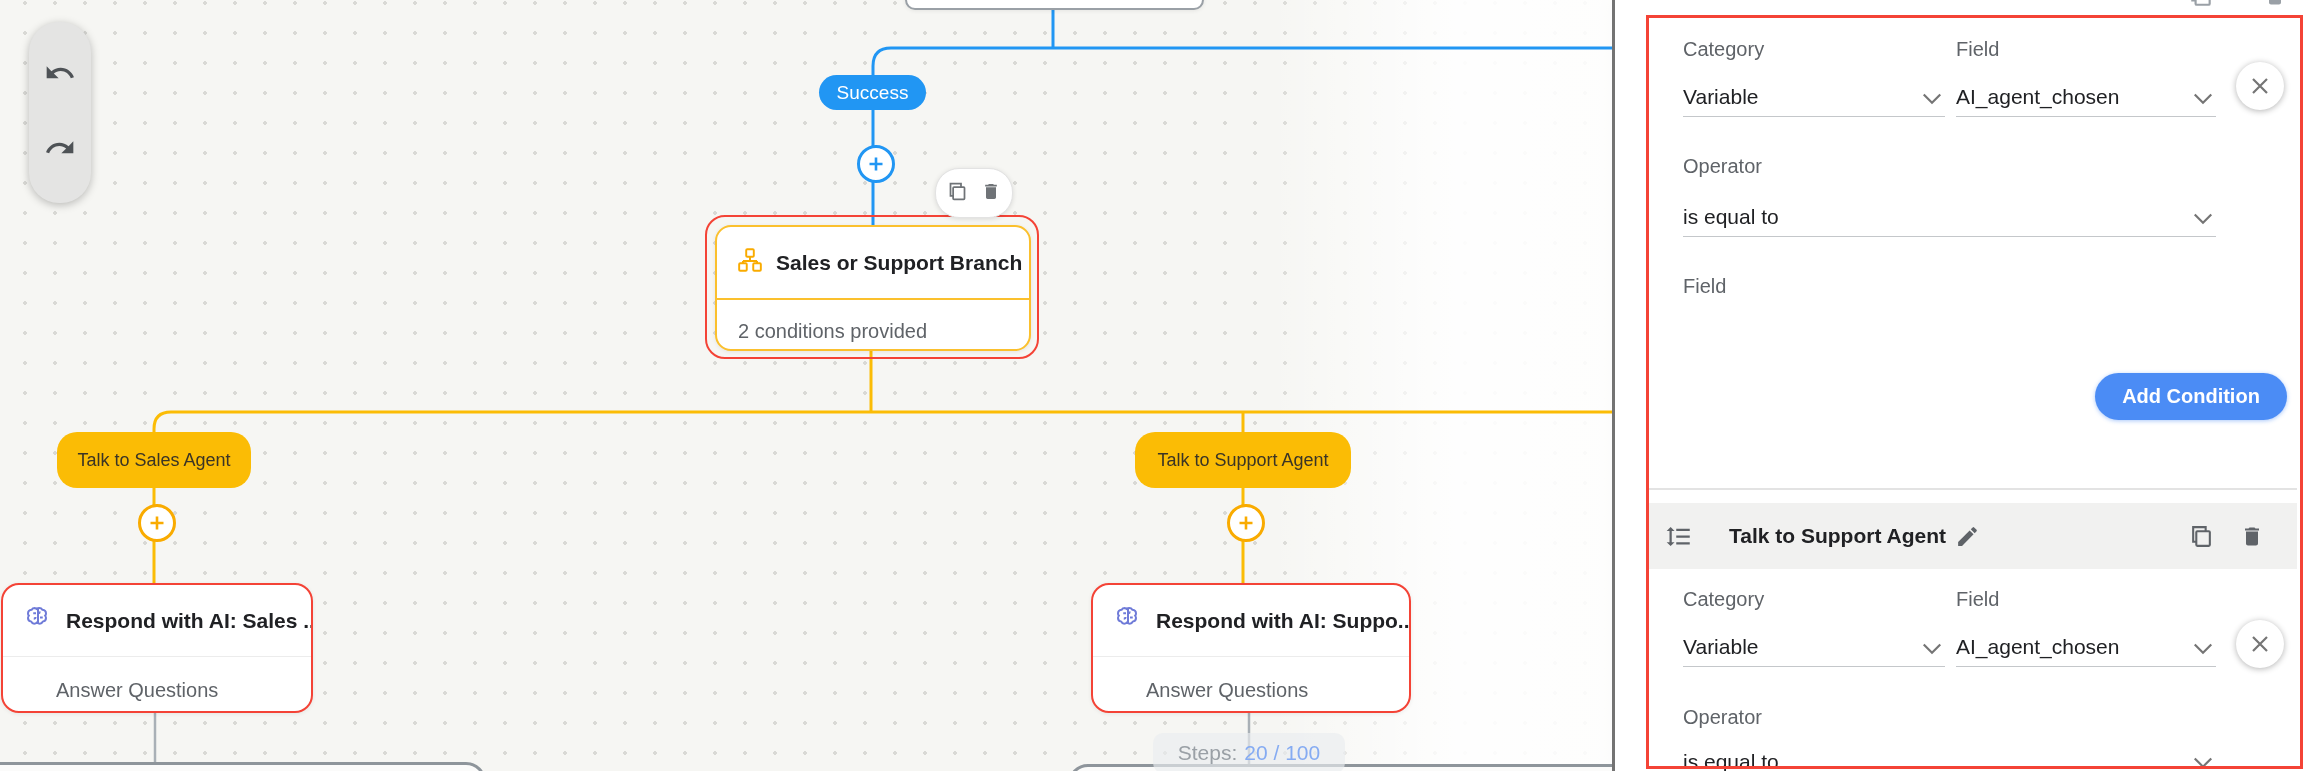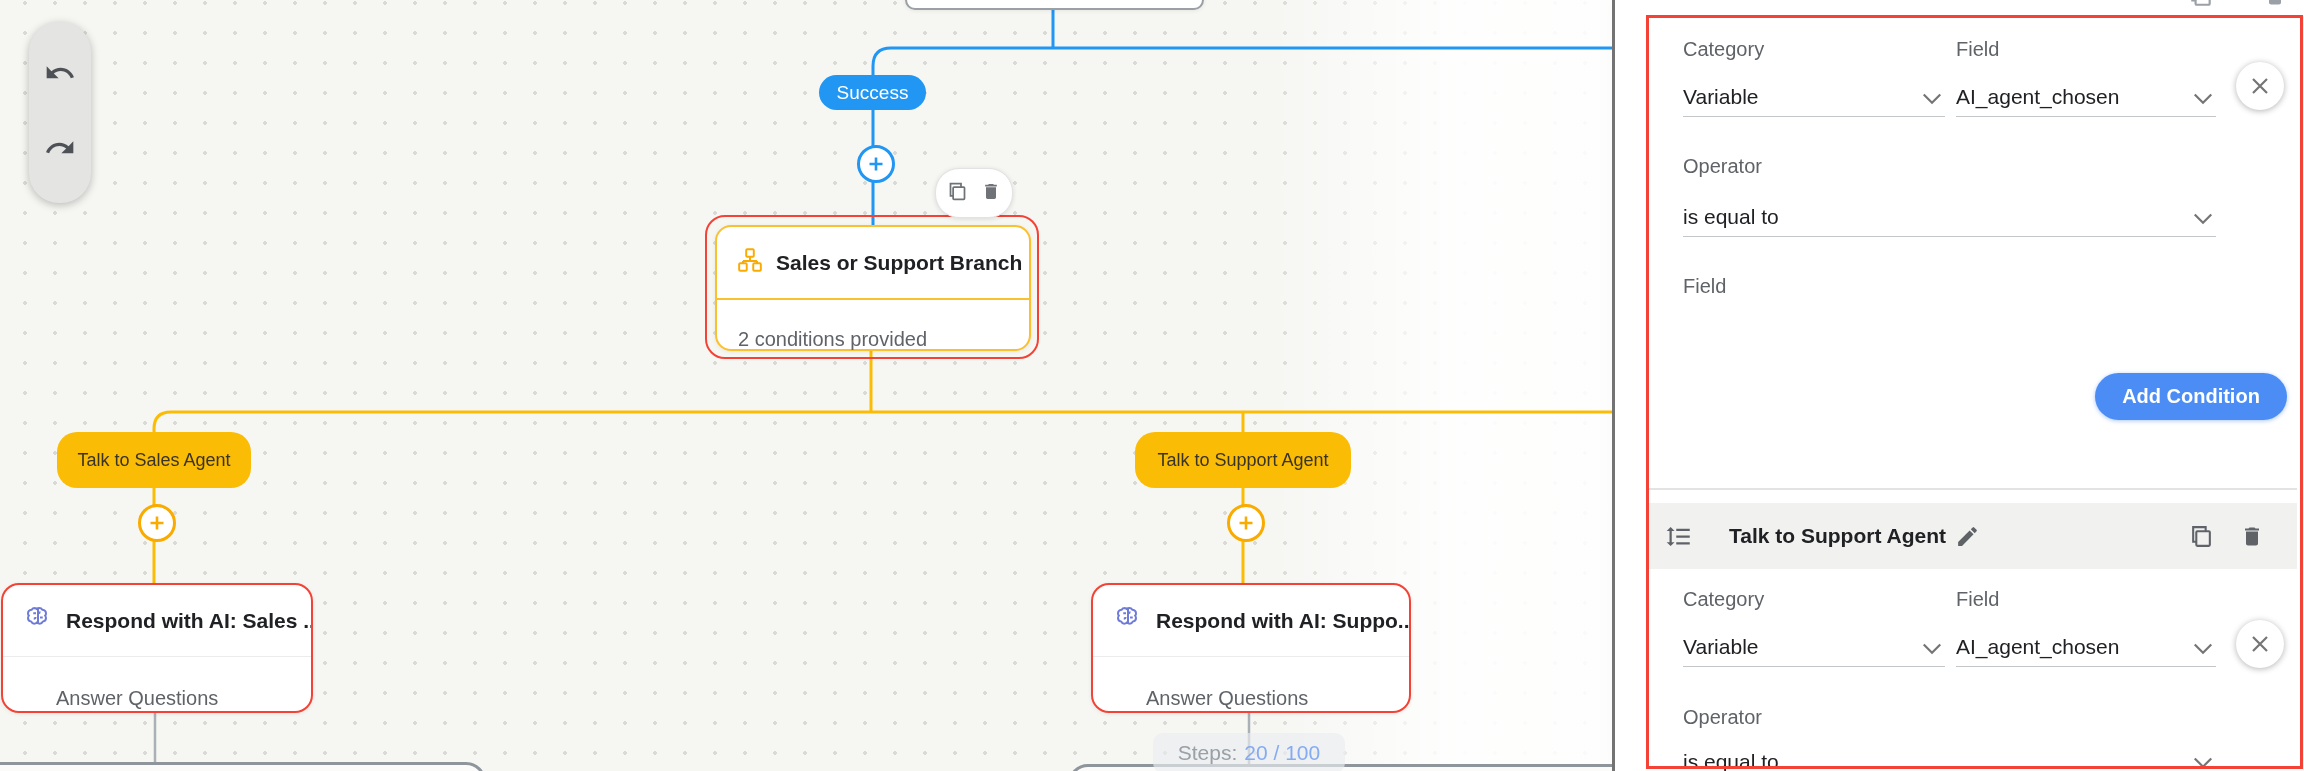--- a/index.html
+++ b/index.html
@@ -18,7 +18,7 @@
   .node{position:absolute;background:#fff;z-index:10;box-shadow:0 1px 4px rgba(0,0,0,.07);}
   .node-head{display:flex;align-items:center;gap:13px;padding:8px 20px;height:55px;
     font-weight:700;font-size:21px;color:#202124;white-space:nowrap;overflow:hidden;}
-  .node-body{padding:8px 21px;font-size:20px;color:#5F6368;display:flex;align-items:center;white-space:nowrap;}
+  .node-body{padding:0 21px;font-size:20px;color:#5F6368;display:flex;align-items:center;white-space:nowrap;}
 
   #node-top-partial{left:905px;top:-36px;width:295px;height:42px;border:2px solid #9AA0A6;border-radius:10px;}
   #branch-select-rect{left:705px;top:215px;width:330px;height:140px;border:2.5px solid #F44336;

